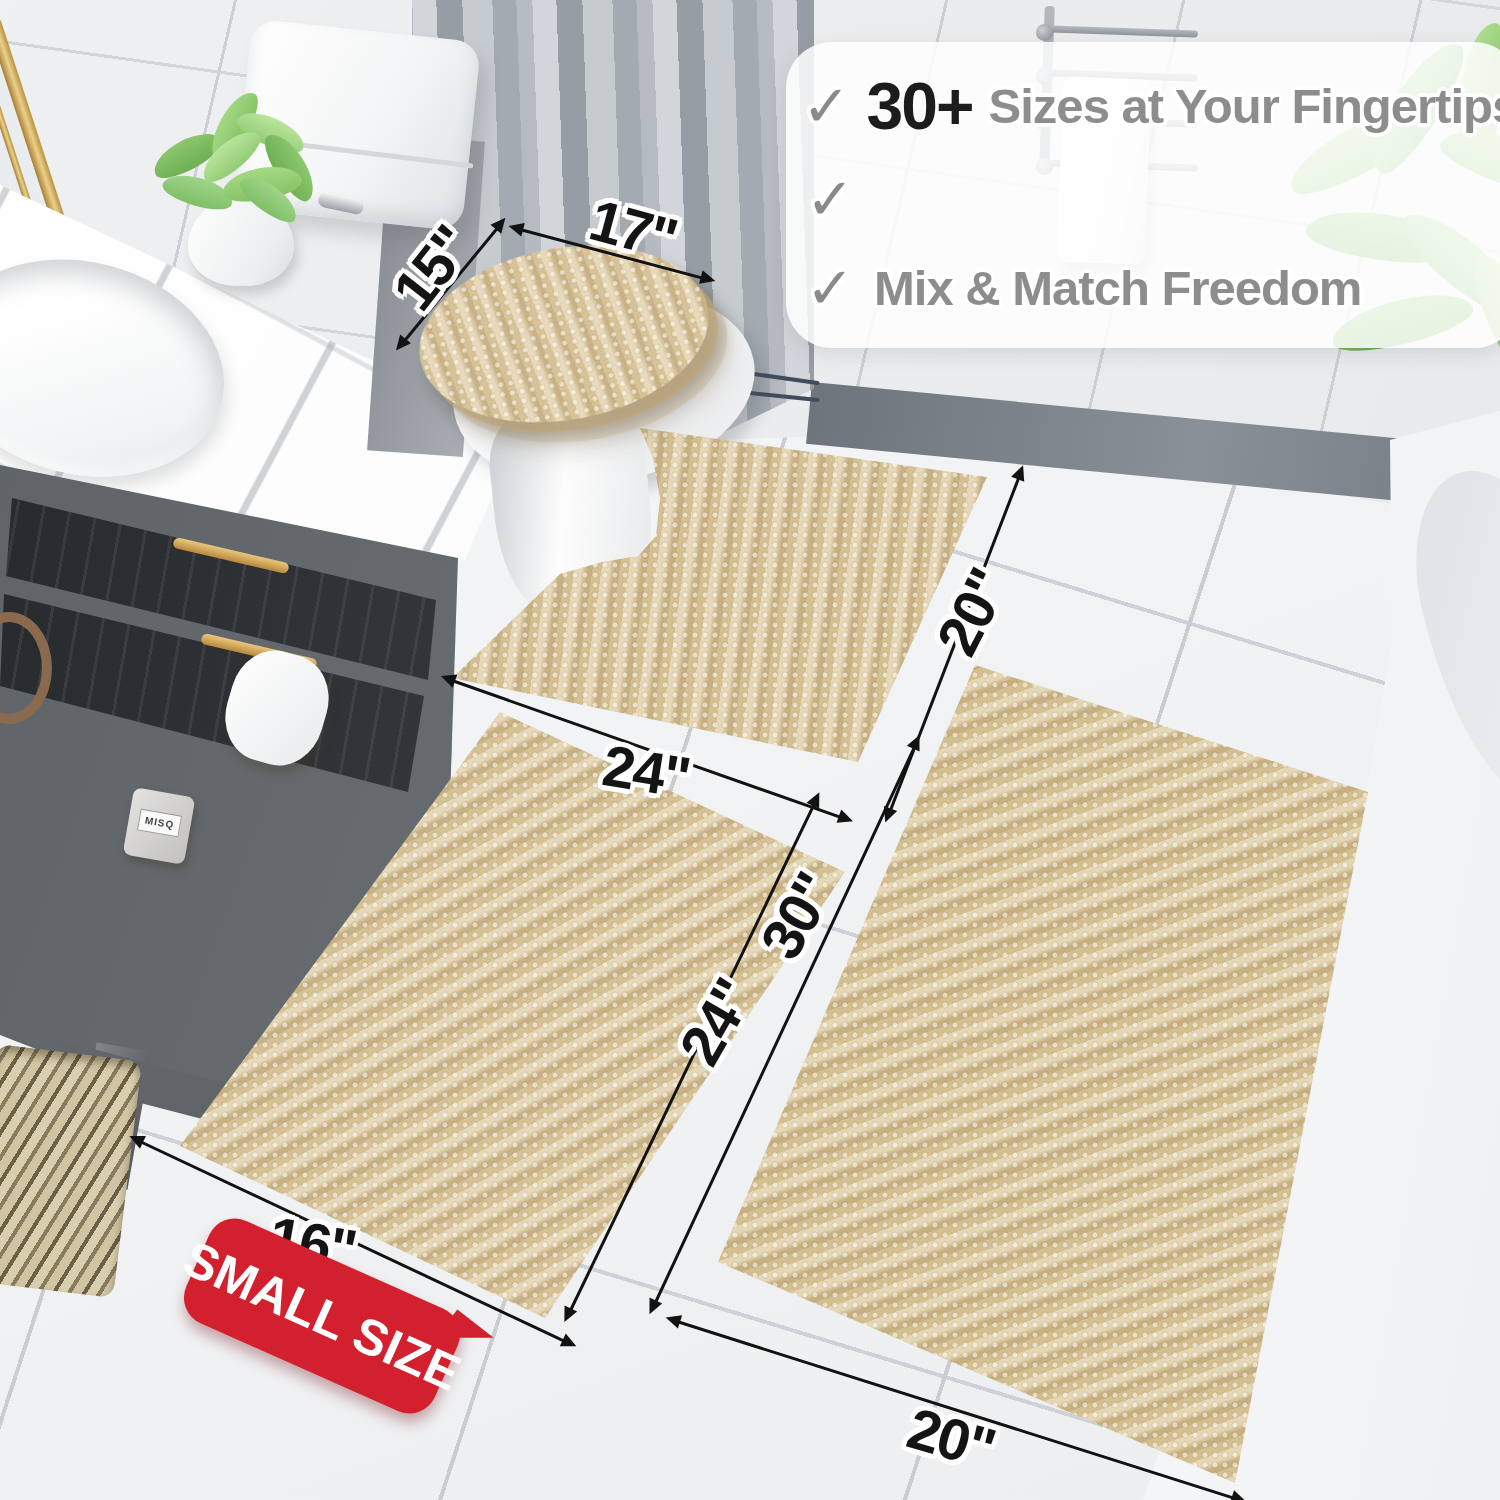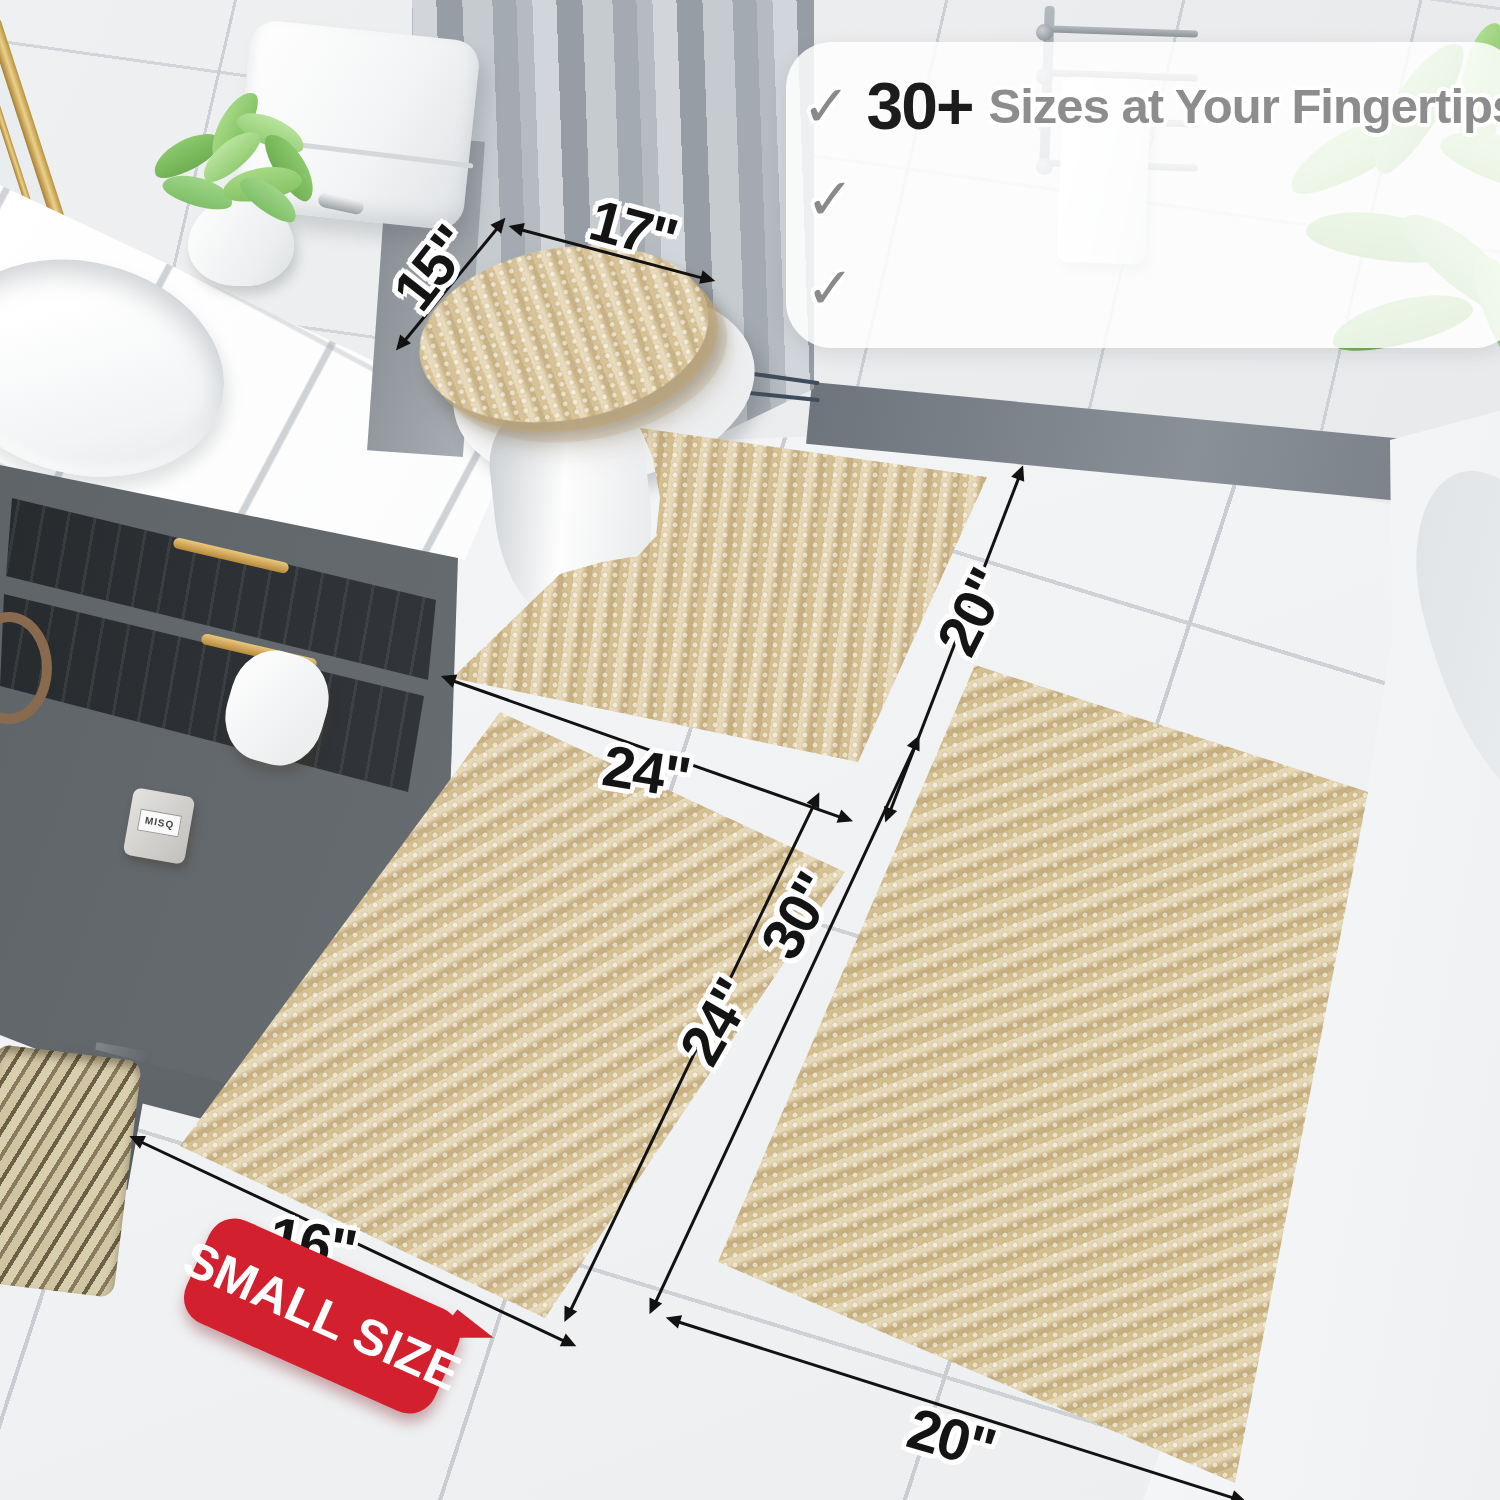--- a/index.html
+++ b/index.html
@@ -235,6 +235,7 @@
     </div>
     <div class="brow">
       <span class="bcheck">✓</span>
+      <span class="blabel">Mix &amp; Match Freedom</span>
     </div>
   </div>
 

